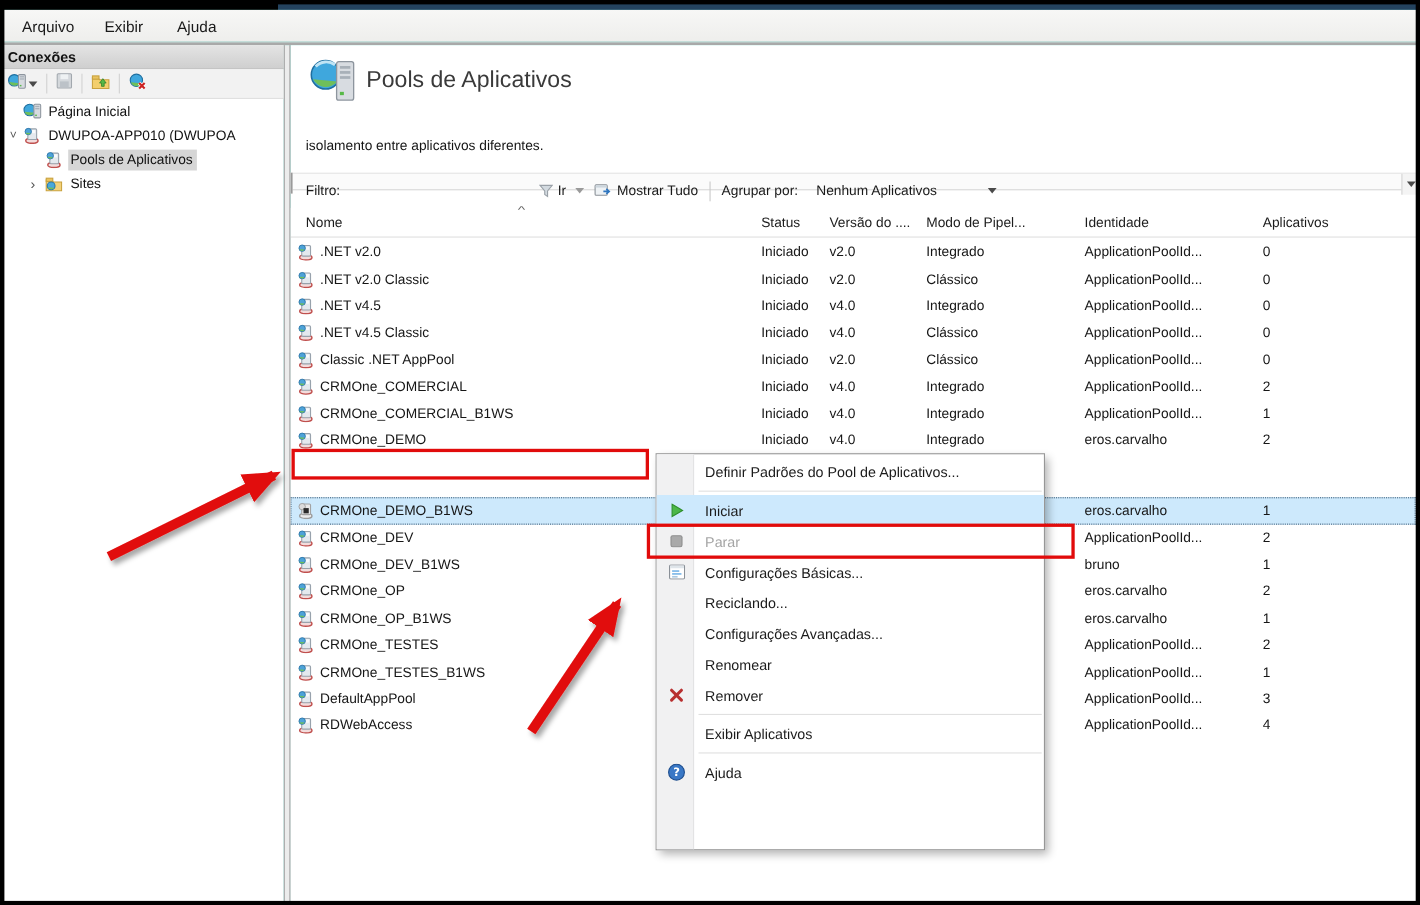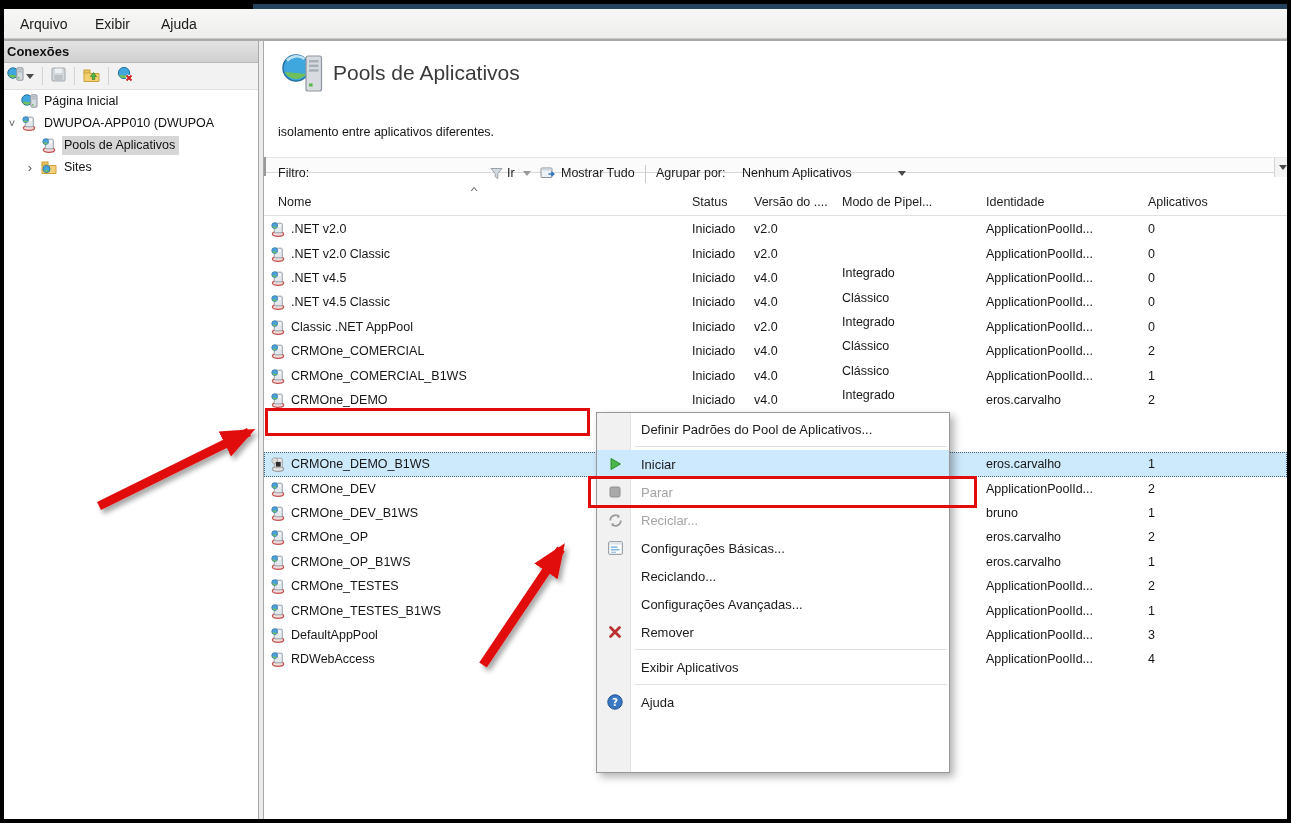--- a/index.html
+++ b/index.html
@@ -61,7 +61,7 @@
   .lrow { position:relative; height:24.4px; }
   .lrow .cell { position:absolute; top:0; height:24.4px; display:flex; align-items:center; font-size:12.5px; color:#161616; white-space:nowrap; }
   .c-name { left:6px; } .c-status { left:428px; } .c-version { left:490px; }
-  .c-pipeline { left:578px;margin-top:44px; } .c-identity { left:722px; } .c-apps { left:884px; }
+  .c-pipeline { left:578px; } .c-identity { left:722px; } .c-apps { left:884px; }
   .pool-icon { display:inline-flex; margin-right:5px; }
   .lrow.selected { background:#cde9fc; outline:1px dotted #41637e; outline-offset:-1px;margin-top:40px; }
 

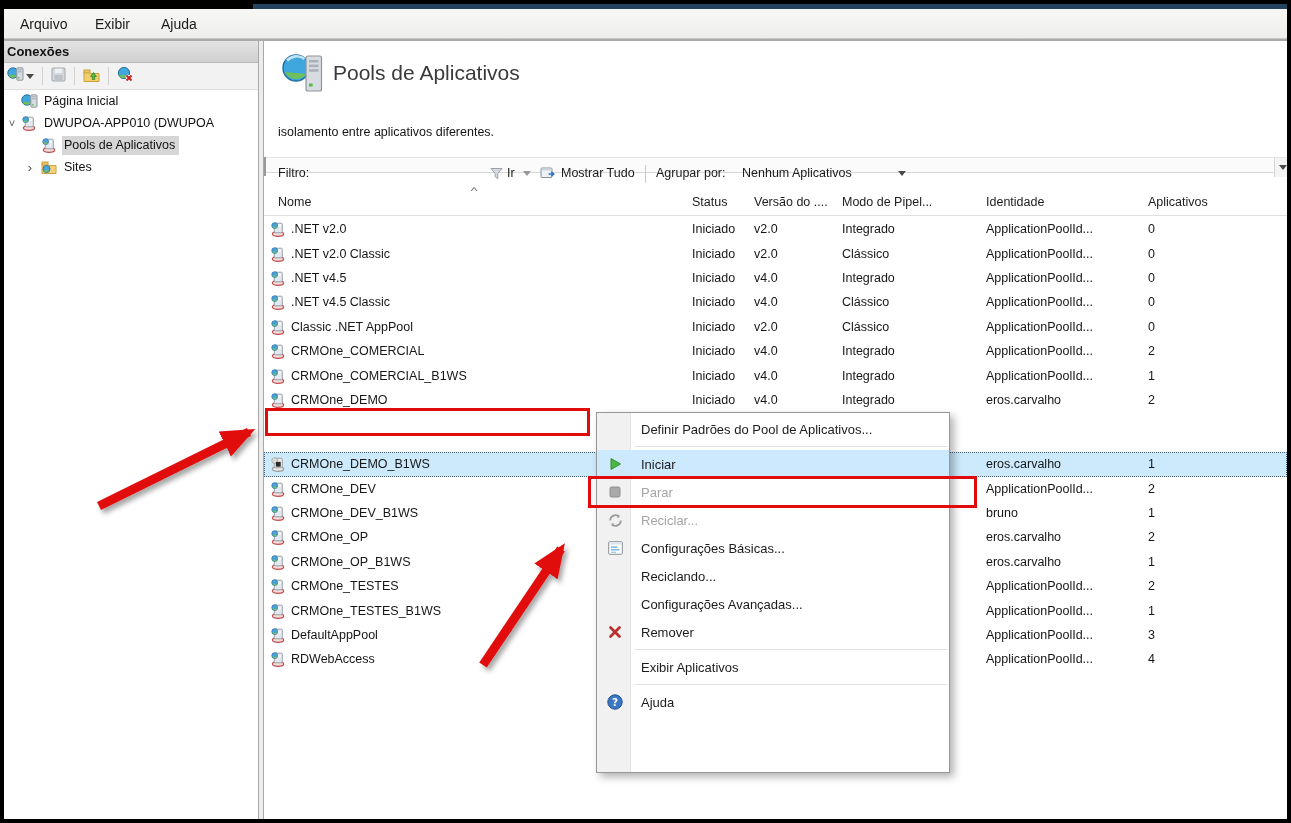--- a/index.html
+++ b/index.html
@@ -602,17 +602,6 @@
         </span>
     <span>Parar</span>
   </div>
-      <div class="mrow disabled">
-    <span class="micon">
-          <svg width="15" height="15" viewBox="0 0 15 15">
-            <path d="M12.8 7.5 a5.3 5.3 0 0 1 -9 3.8" stroke="#9b9b9b" stroke-width="1.7" fill="none"></path>
-            <path d="M2.2 7.5 a5.3 5.3 0 0 1 9 -3.8" stroke="#9b9b9b" stroke-width="1.7" fill="none"></path>
-            <path d="M10.3 1.6 l1.5 2.6 -3 .5 Z" fill="#9b9b9b"></path>
-            <path d="M4.7 13.4 l-1.5-2.6 3-.5 Z" fill="#9b9b9b"></path>
-          </svg>
-        </span>
-    <span>Reciclar...</span>
-  </div>
       <div class="mrow">
     <span class="micon">
           <svg width="15" height="14" viewBox="0 0 15 14">

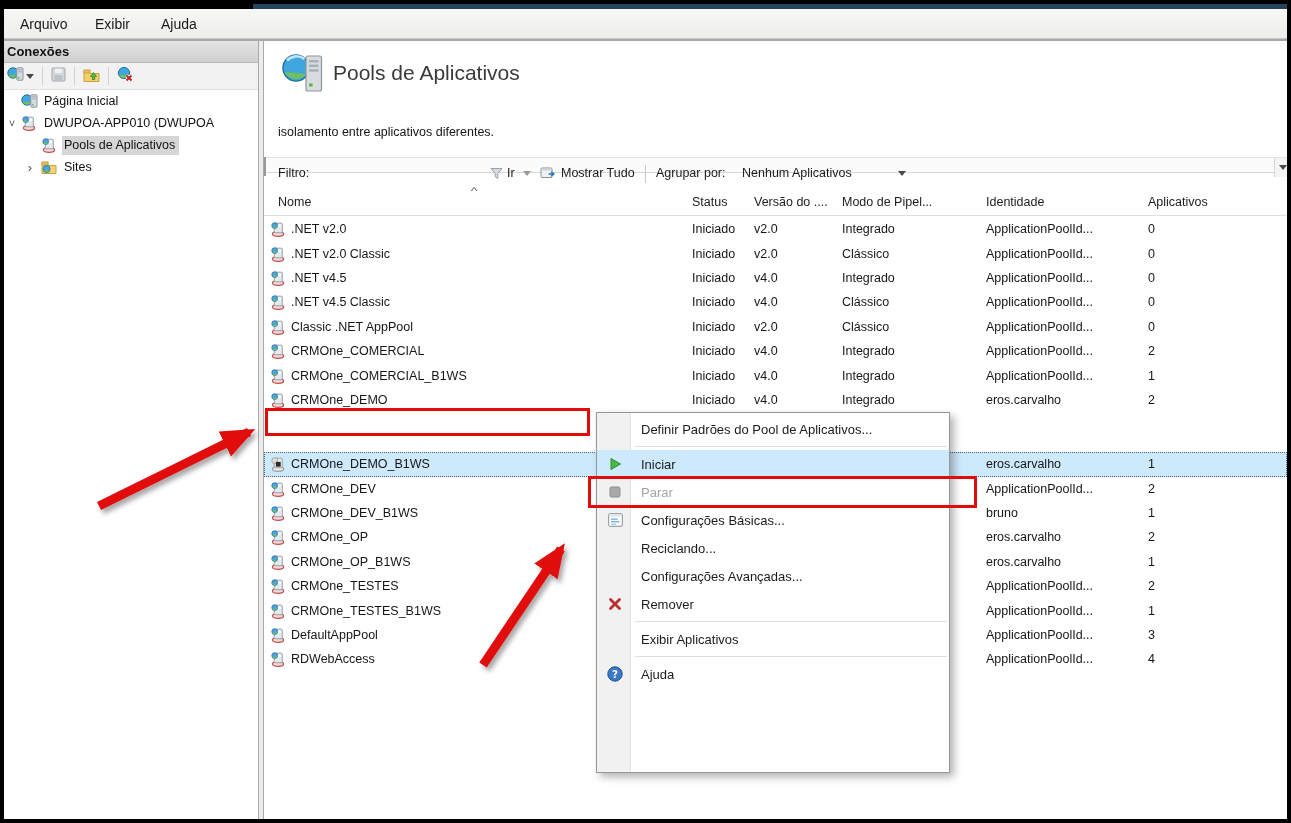--- a/index.html
+++ b/index.html
@@ -623,6 +623,10 @@
     <span>Configurações Avançadas...</span>
   </div>
       <div class="mrow">
+    <span class="micon"></span>
+    <span>Renomear</span>
+  </div>
+      <div class="mrow">
     <span class="micon">
           <svg width="14" height="14" viewBox="0 0 14 14">
             <path d="M2.5 2.5 L11.5 11.5 M11.5 2.5 L2.5 11.5" stroke="#b83030" stroke-width="2.8" stroke-linecap="round"></path>

